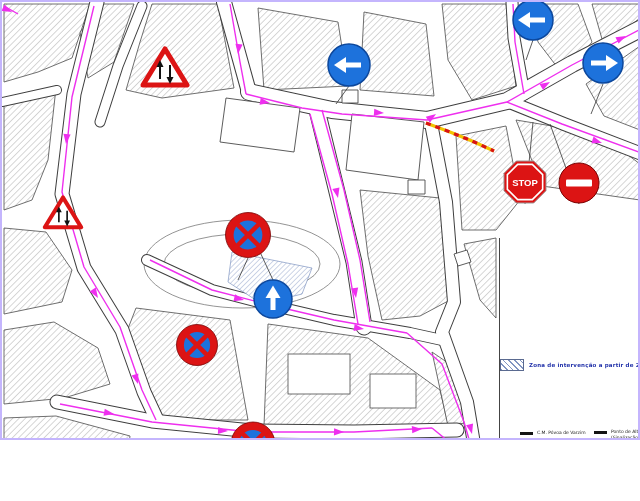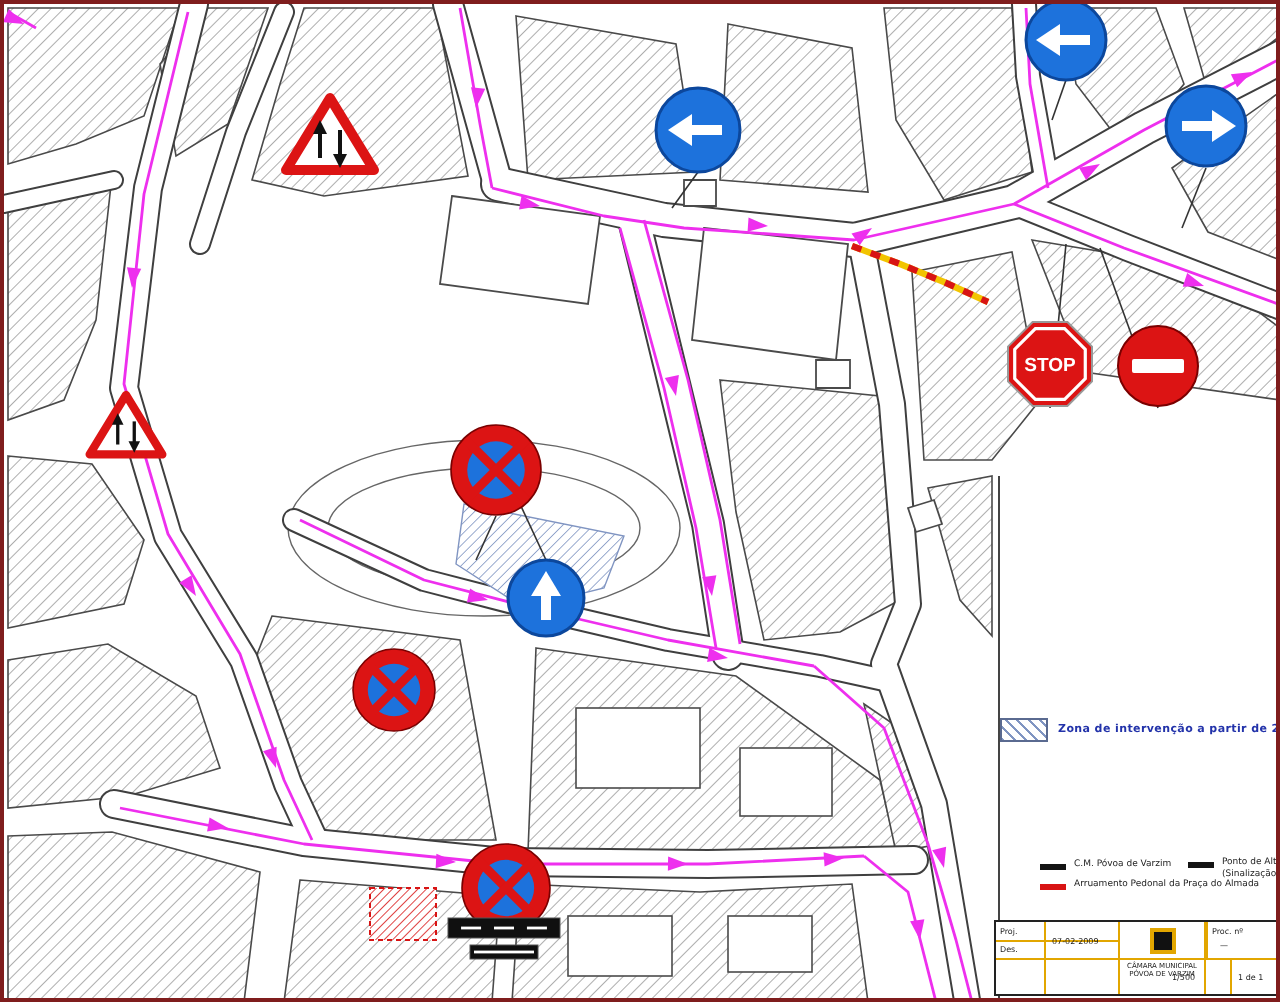--- a/index.html
+++ b/index.html
@@ -3,8 +3,8 @@
 <meta charset="utf-8">
 <style>
   html,body{margin:0;padding:0;background:#fff;font-family:"DejaVu Sans",sans-serif;}
-  #stage{position:relative;width:640px;height:501px;background:#fff;overflow:hidden;
-         border:2px solid #7f1d1d;box-sizing:border-box;}
+  #stage{position:relative;width:640px;height:440px;background:#fff;overflow:hidden;
+         border:2px solid #c4b5fd;box-sizing:border-box;}
   #map{position:absolute;left:0;top:0;}
   .overlay{position:absolute;font-family:"DejaVu Sans",sans-serif;}
   

